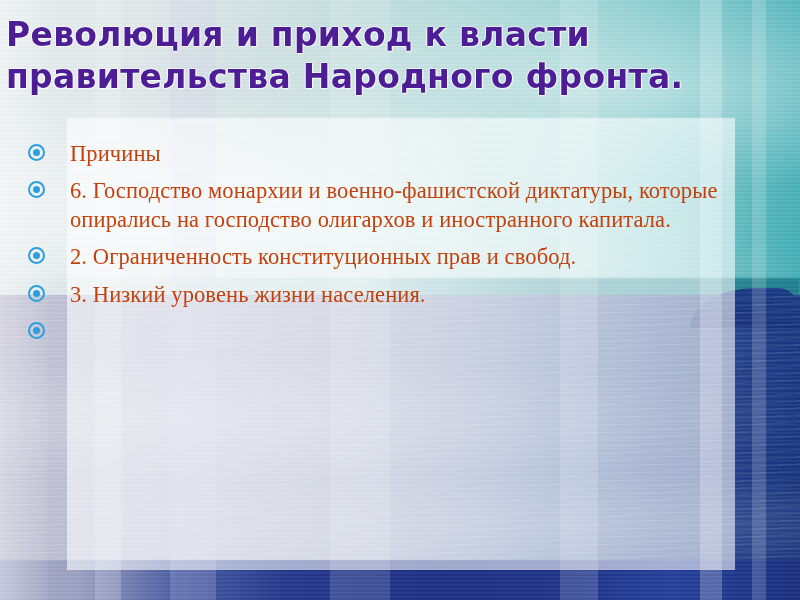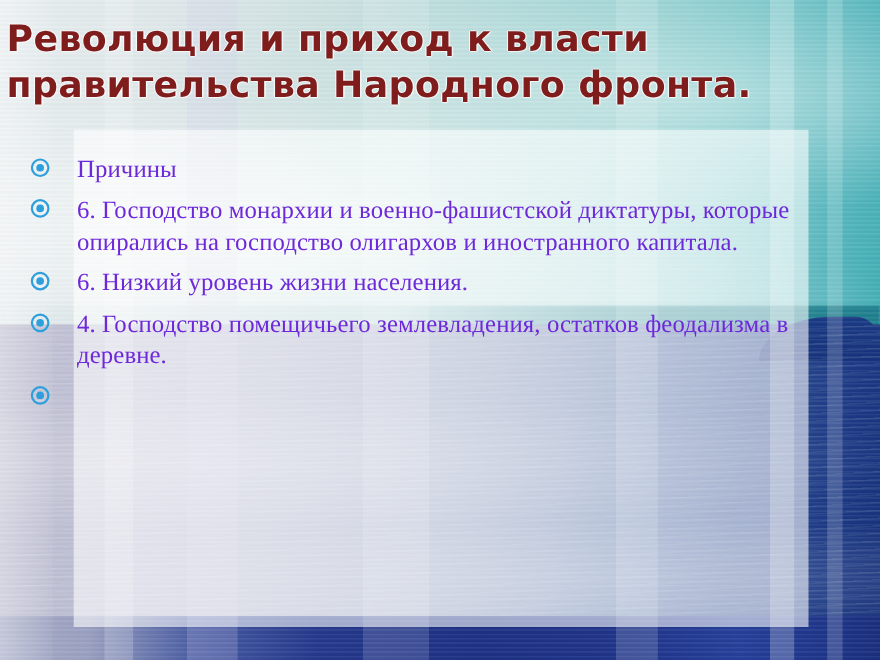--- a/index.html
+++ b/index.html
@@ -112,7 +112,7 @@
     font-size:33px;
     line-height:1.27;
     letter-spacing:.3px;
-    color:#7f1d1d;
+    color:#4c1d95;
     text-shadow:
       1px 0 0 rgba(255,255,255,.75),
       -1px 0 0 rgba(255,255,255,.75),

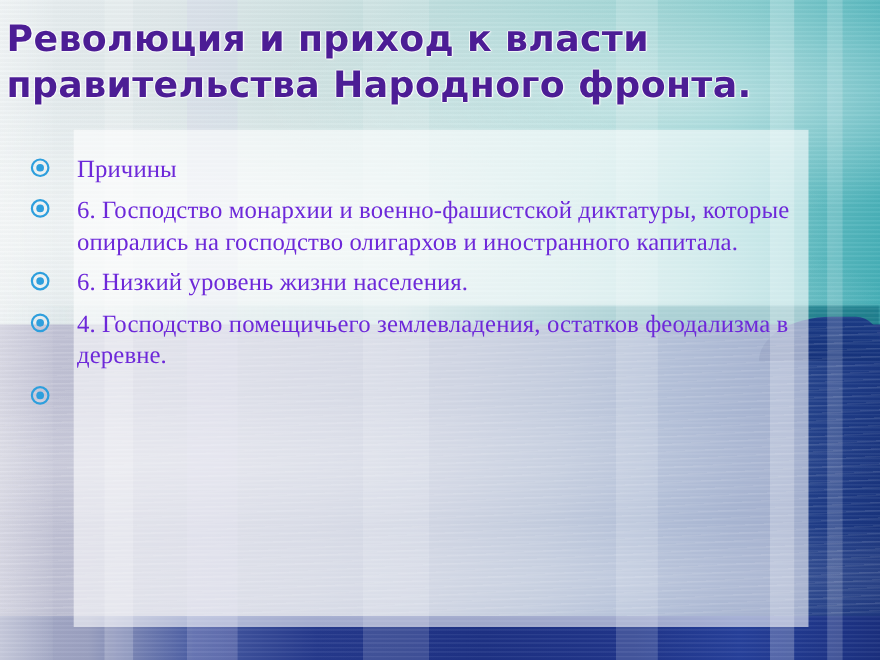--- a/index.html
+++ b/index.html
@@ -140,7 +140,7 @@
     font-family:"Liberation Serif","DejaVu Serif",serif;
     font-size:22.5px;
     line-height:1.265;
-    color:#6d28d9;
+    color:#c2410c;
     letter-spacing:.1px;
   }
   .li .bullet{

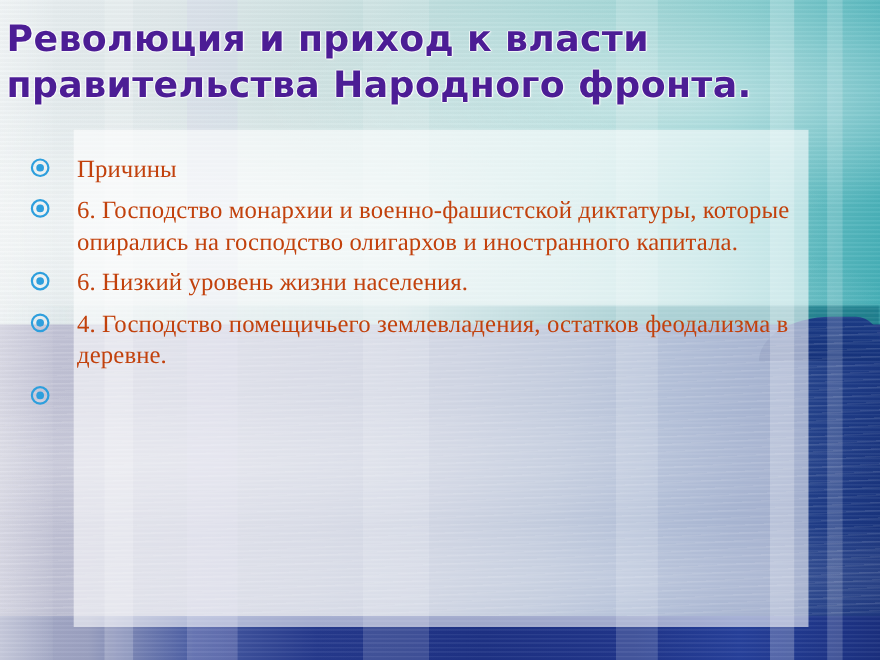--- a/index.html
+++ b/index.html
@@ -200,6 +200,10 @@
       <span>6. Господство монархии и военно-фашистской диктатуры, которые опирались на господство олигархов и иностранного капитала.</span>
     </div>
 
+    <div class="li">
+      <span class="bullet"></span>
+      <span>2. Ограниченность конституционных прав и свобод.</span>
+    </div>
 
     <div class="li">
       <span class="bullet"></span>

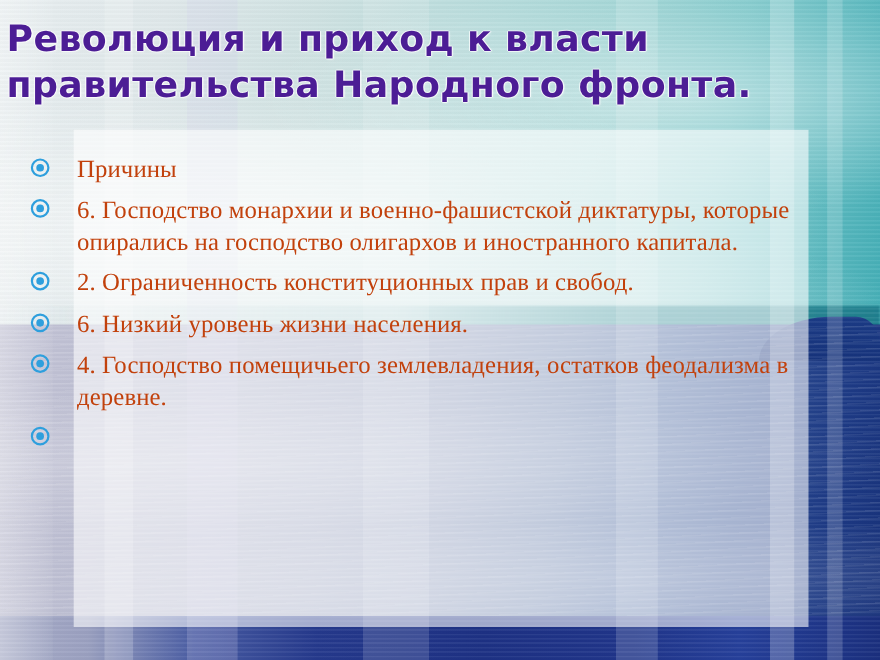--- a/index.html
+++ b/index.html
@@ -207,7 +207,7 @@
 
     <div class="li">
       <span class="bullet"></span>
-      <span>6. Низкий уровень жизни населения.</span>
+      <span>3. Низкий уровень жизни населения.</span>
     </div>
 
     <div class="li">

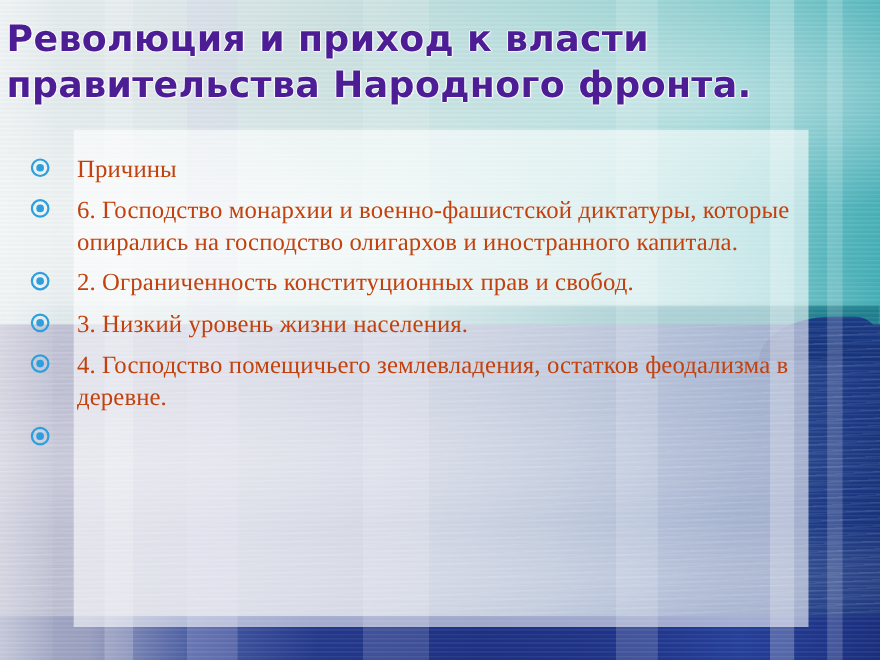--- a/index.html
+++ b/index.html
@@ -210,10 +210,6 @@
       <span>3. Низкий уровень жизни населения.</span>
     </div>
 
-    <div class="li">
-      <span class="bullet"></span>
-      <span>4. Господство помещичьего землевладения, остатков феодализма в деревне.</span>
-    </div>
 
     <div class="li">
       <span class="bullet"></span>

